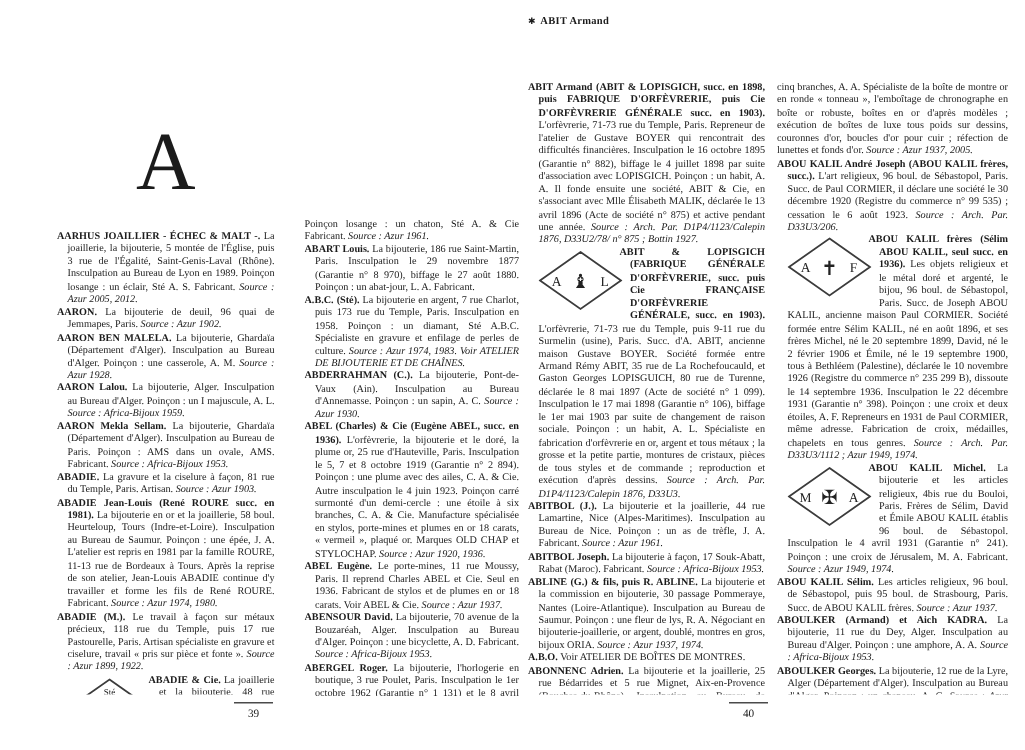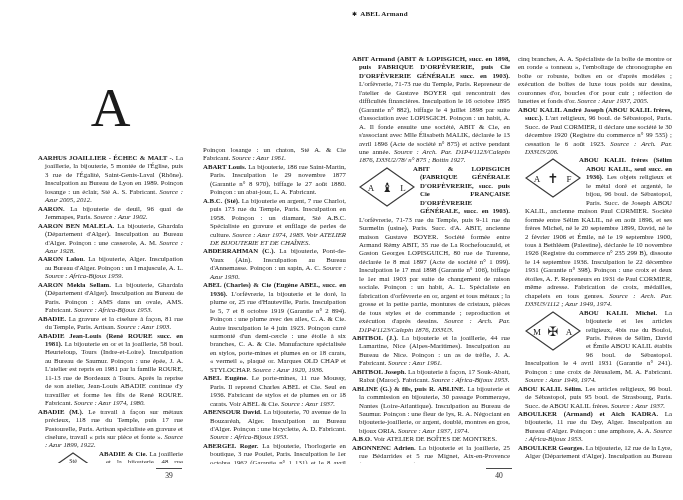--- a/index.html
+++ b/index.html
@@ -37,7 +37,7 @@
 <body>
 
 <div class="running-header">
-  <span class="star">✱</span><span>ABEL Armand</span>
+  <span class="star">✱</span><span>ABIT Armand</span>
 </div>
 
 <div>

